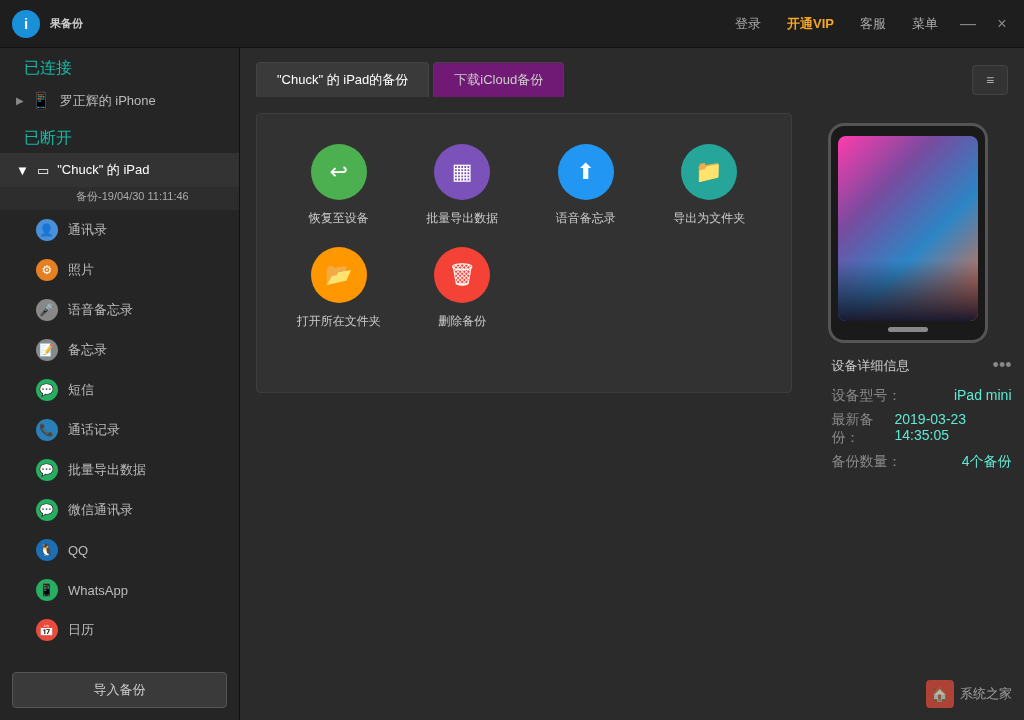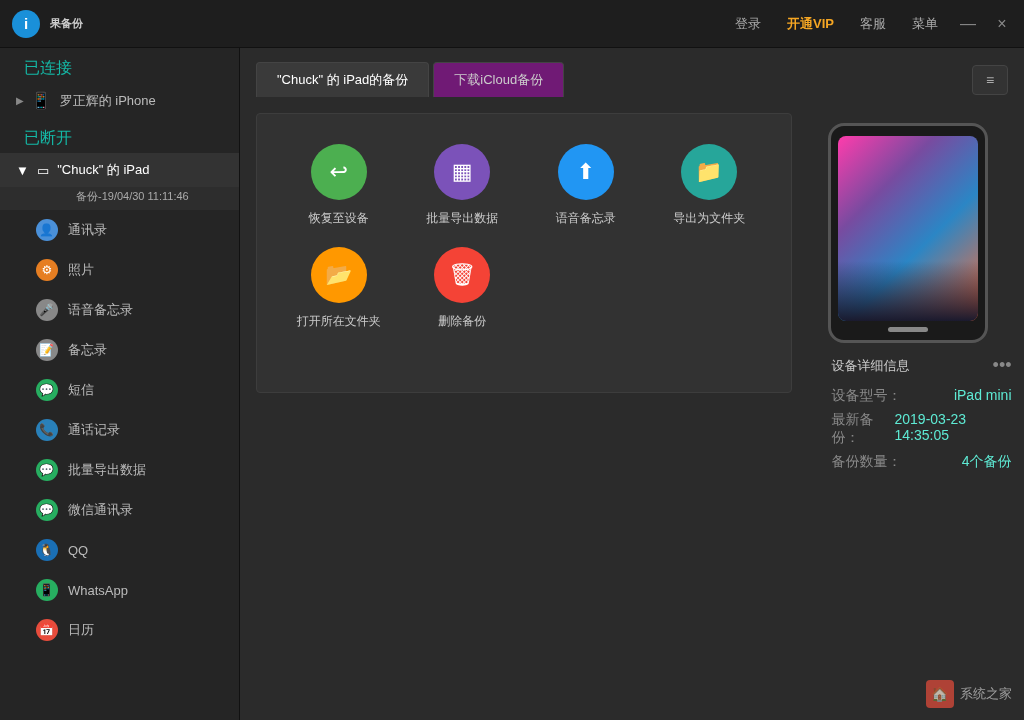--- a/index.html
+++ b/index.html
@@ -458,6 +458,7 @@
         </div>
       </div>
 
+    <div class="sidebar-import-btn">导入备份</div>
   </div>
 
   <div id="content">

